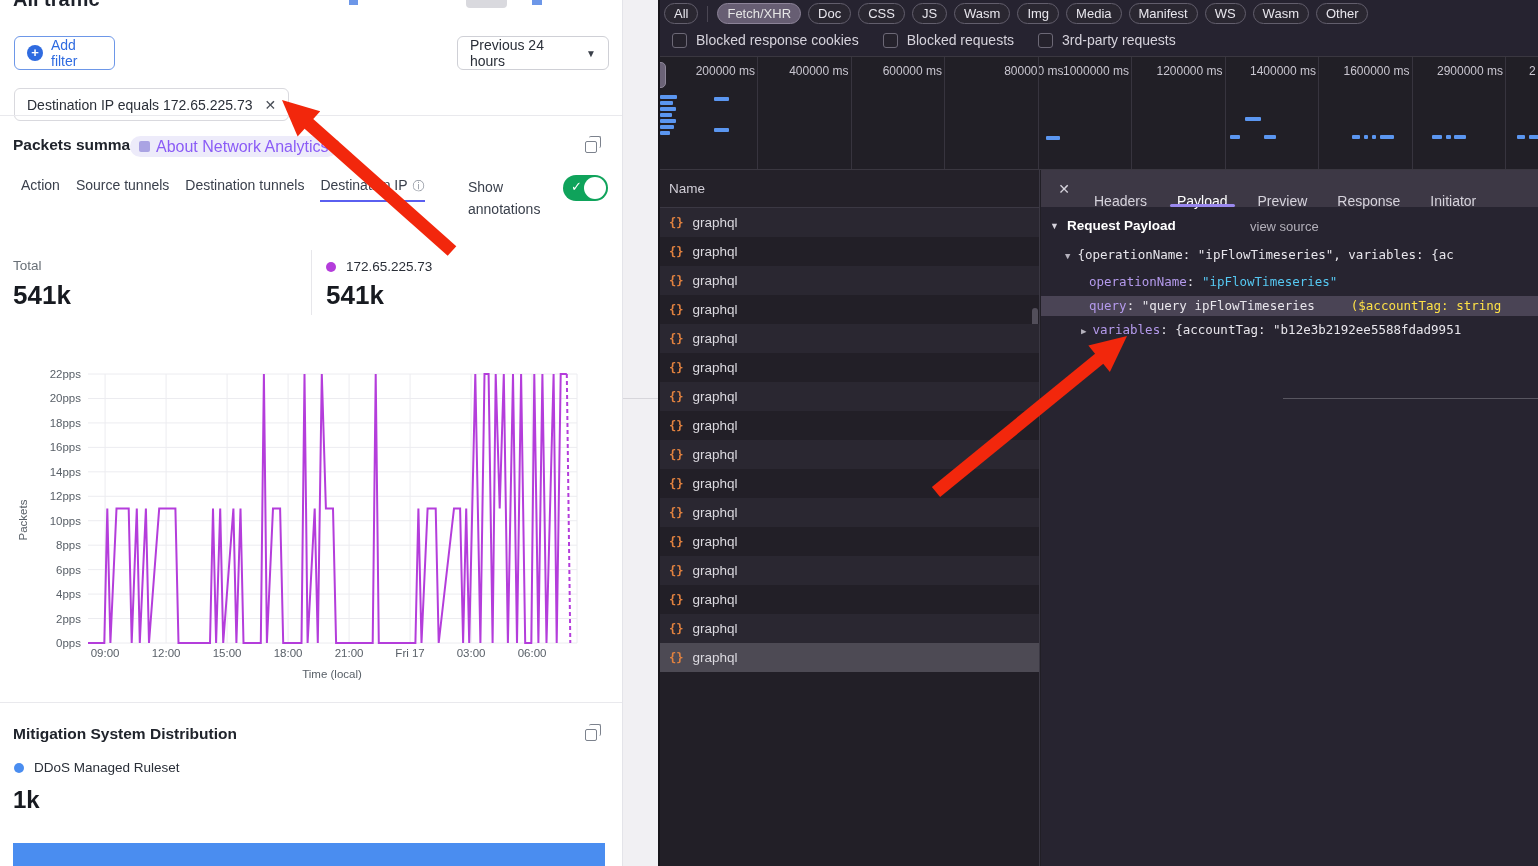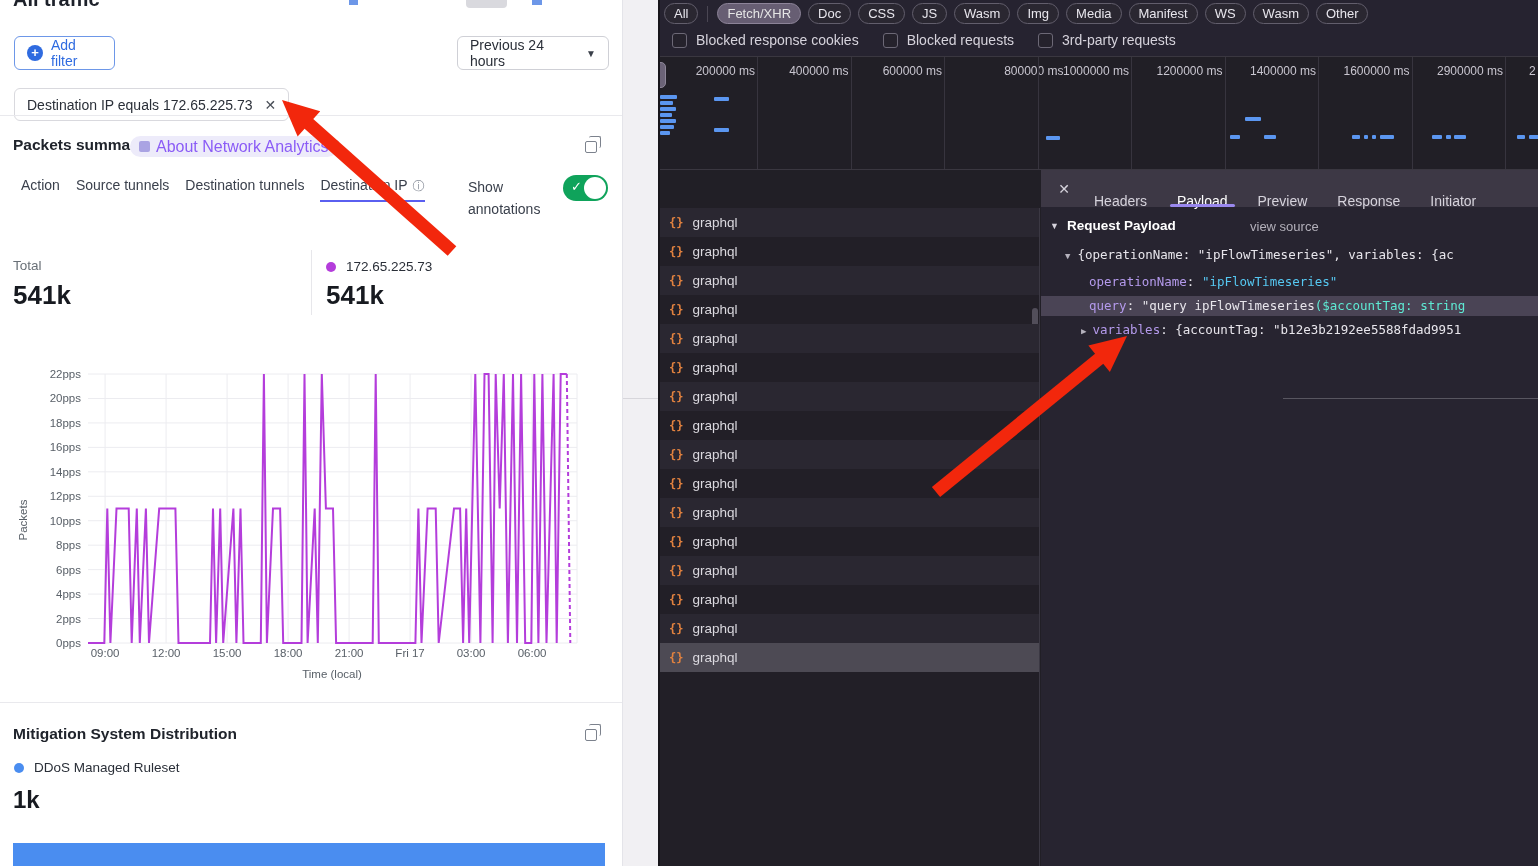--- a/index.html
+++ b/index.html
@@ -315,6 +315,9 @@
         <div class="wf-mark" style="left: 869px; top: 78px; width: 11px; background: rgb(91, 150, 240);"></div>
       </div>
 
+    <div id="name-header">
+      <span>Name</span>
+    </div>
     <div id="req-list">
       <div id="scroll-thumb"></div>
     <div class="req-row alt" style="top: 0px;">

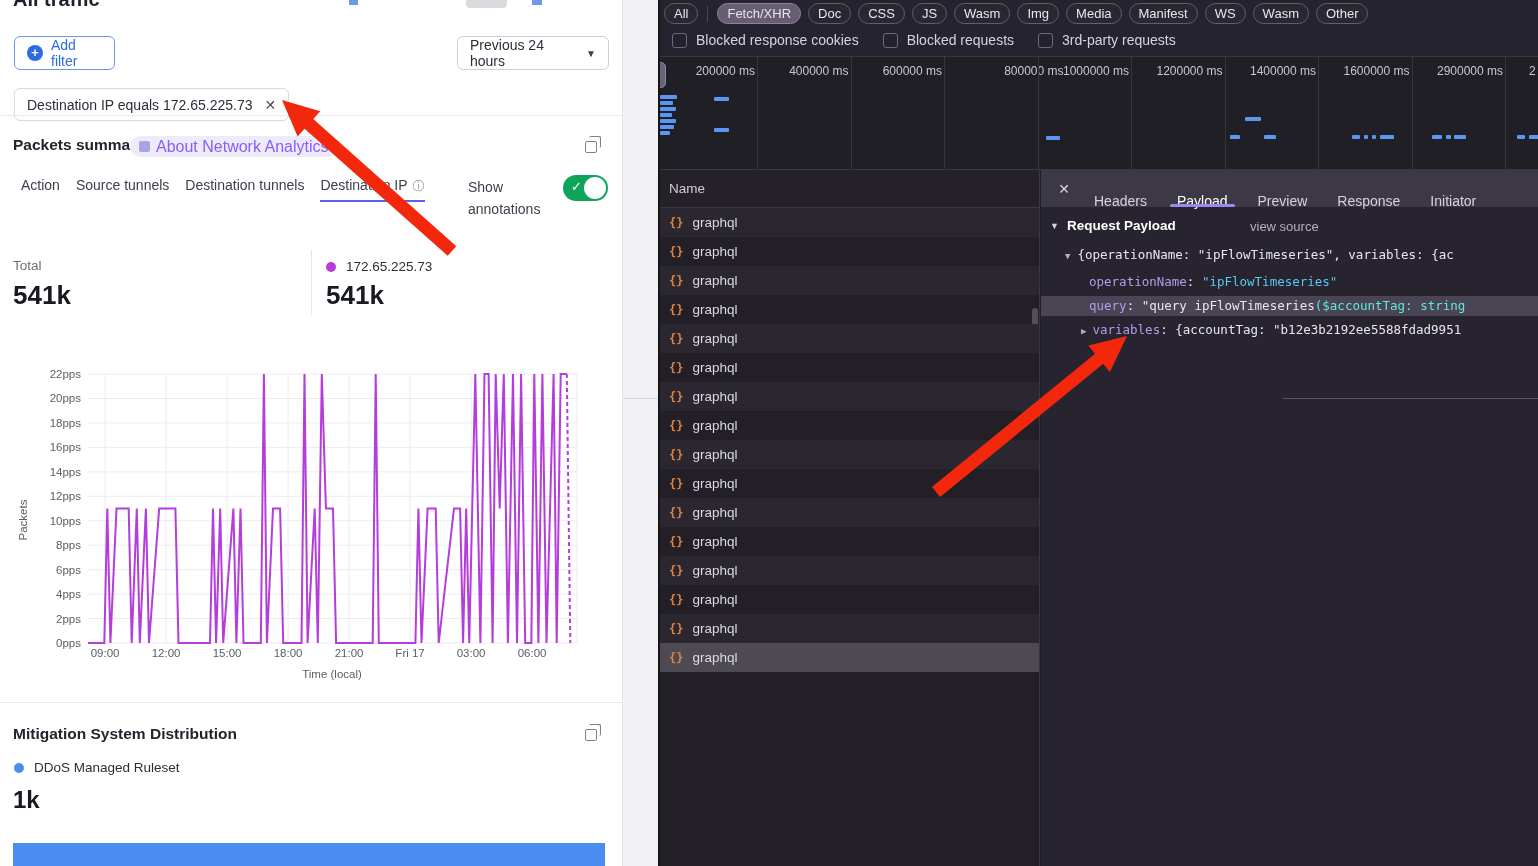--- a/index.html
+++ b/index.html
@@ -106,7 +106,7 @@
   .pl-key { color:#b49aec; }
   .pl-cyan { color:#56c8f2; }
   .pl-plain { color:#e8e6ec; }
-  .pl-purple2 { color:#5eead4; }
+  .pl-purple2 { color:#fde047;margin-left:36px; }
   .pl-disc { color:#b5b2bd; font-size:9px; margin-right:6px; }
   #artifact-line { position:absolute; left:623px; top:398px; width:915px; height:1px;
                    background:rgba(216,214,224,0.28); }

